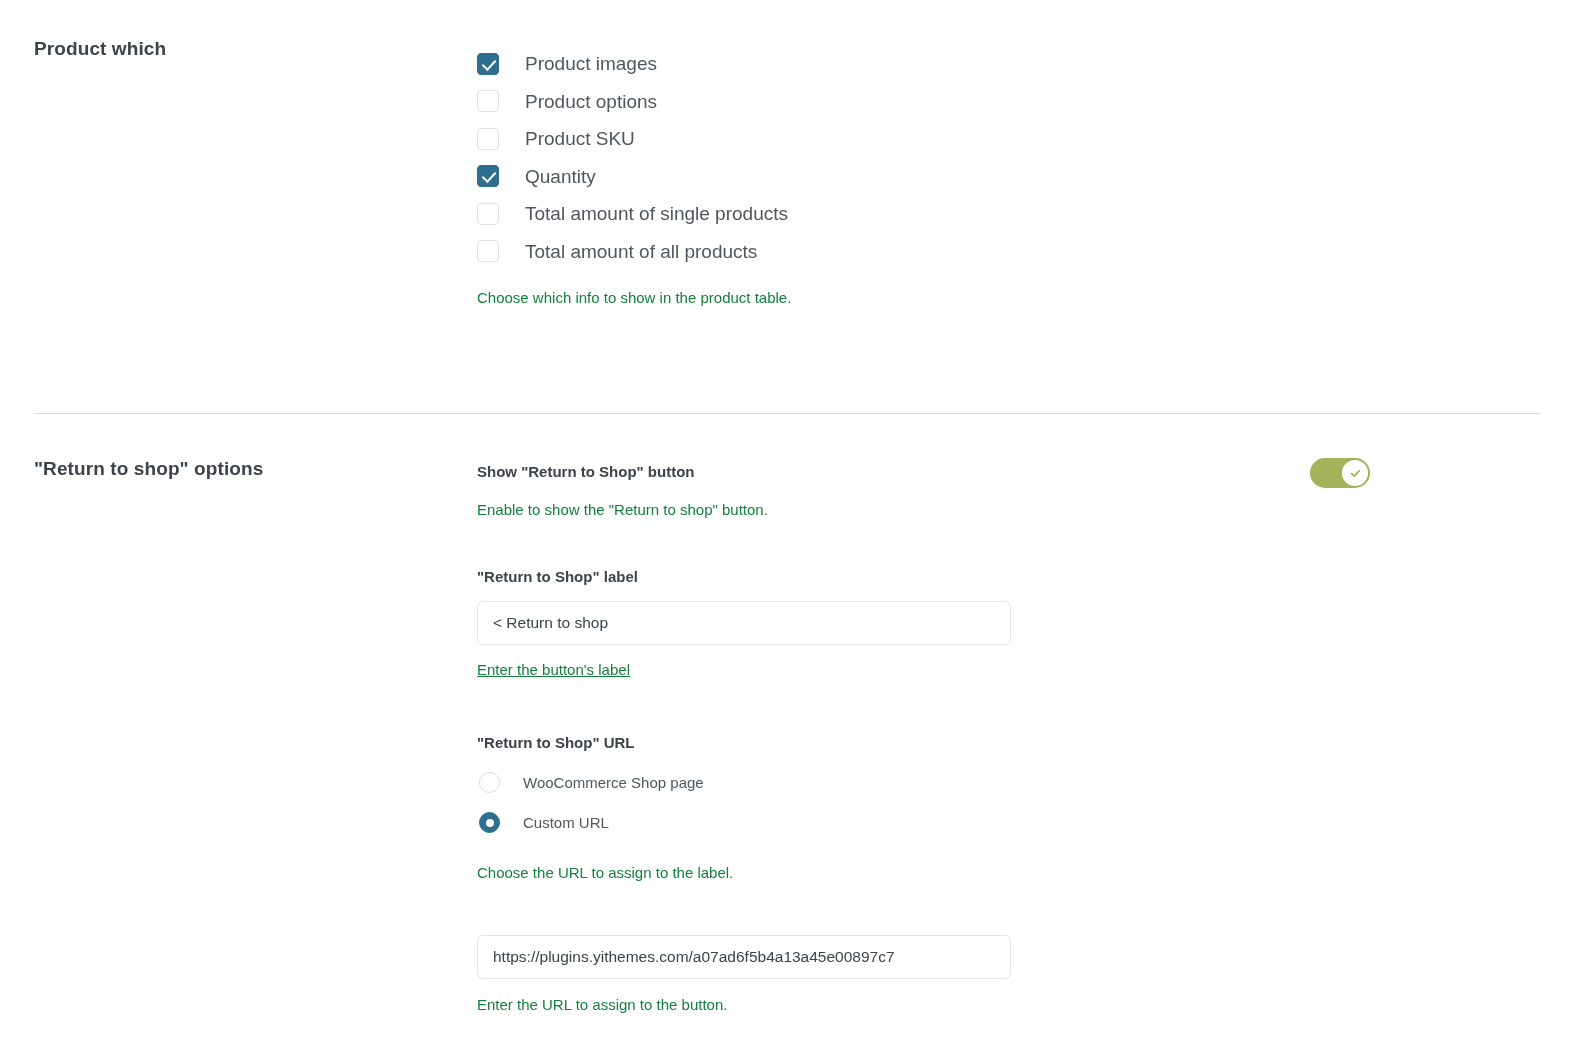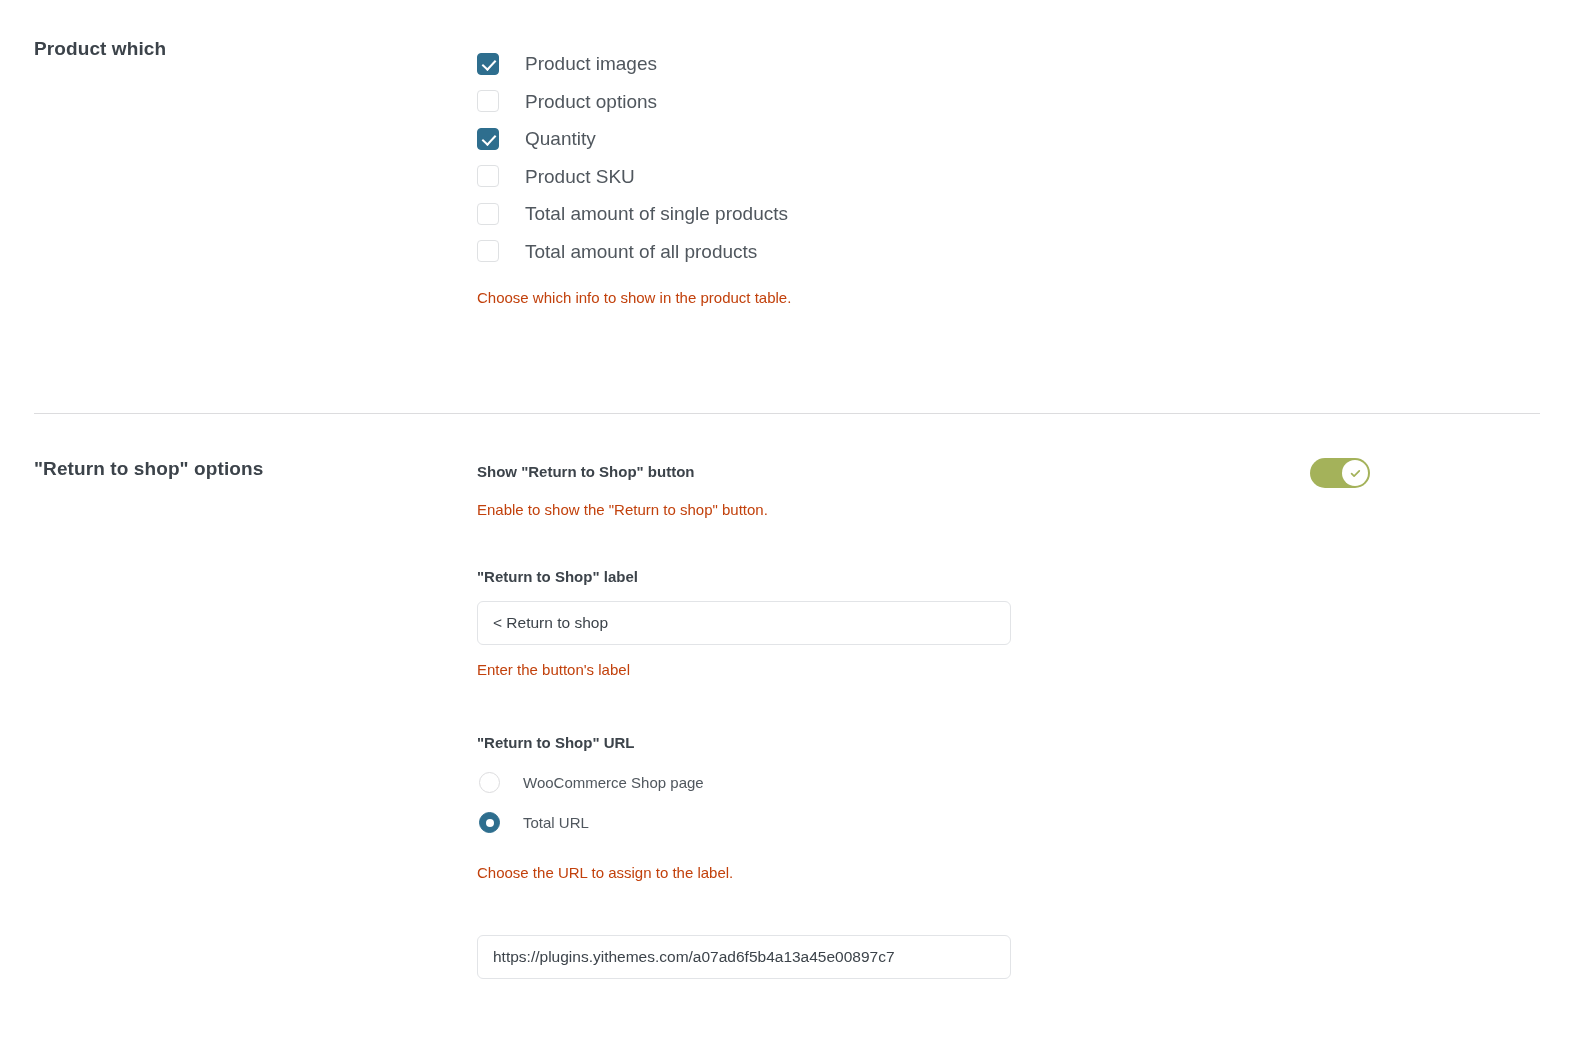--- a/index.html
+++ b/index.html
@@ -213,13 +213,13 @@
         </li>
 
         <li class="check-row">
+          <span class="cbox"></span>
+          <span class="check-label">Product SKU</span>
+        </li>
+
+        <li class="check-row">
           <span class="cbox checked"></span>
           <span class="check-label">Quantity</span>
-        </li>
-
-        <li class="check-row">
-          <span class="cbox"></span>
-          <span class="check-label">Product SKU</span>
         </li>
 
         <li class="check-row">

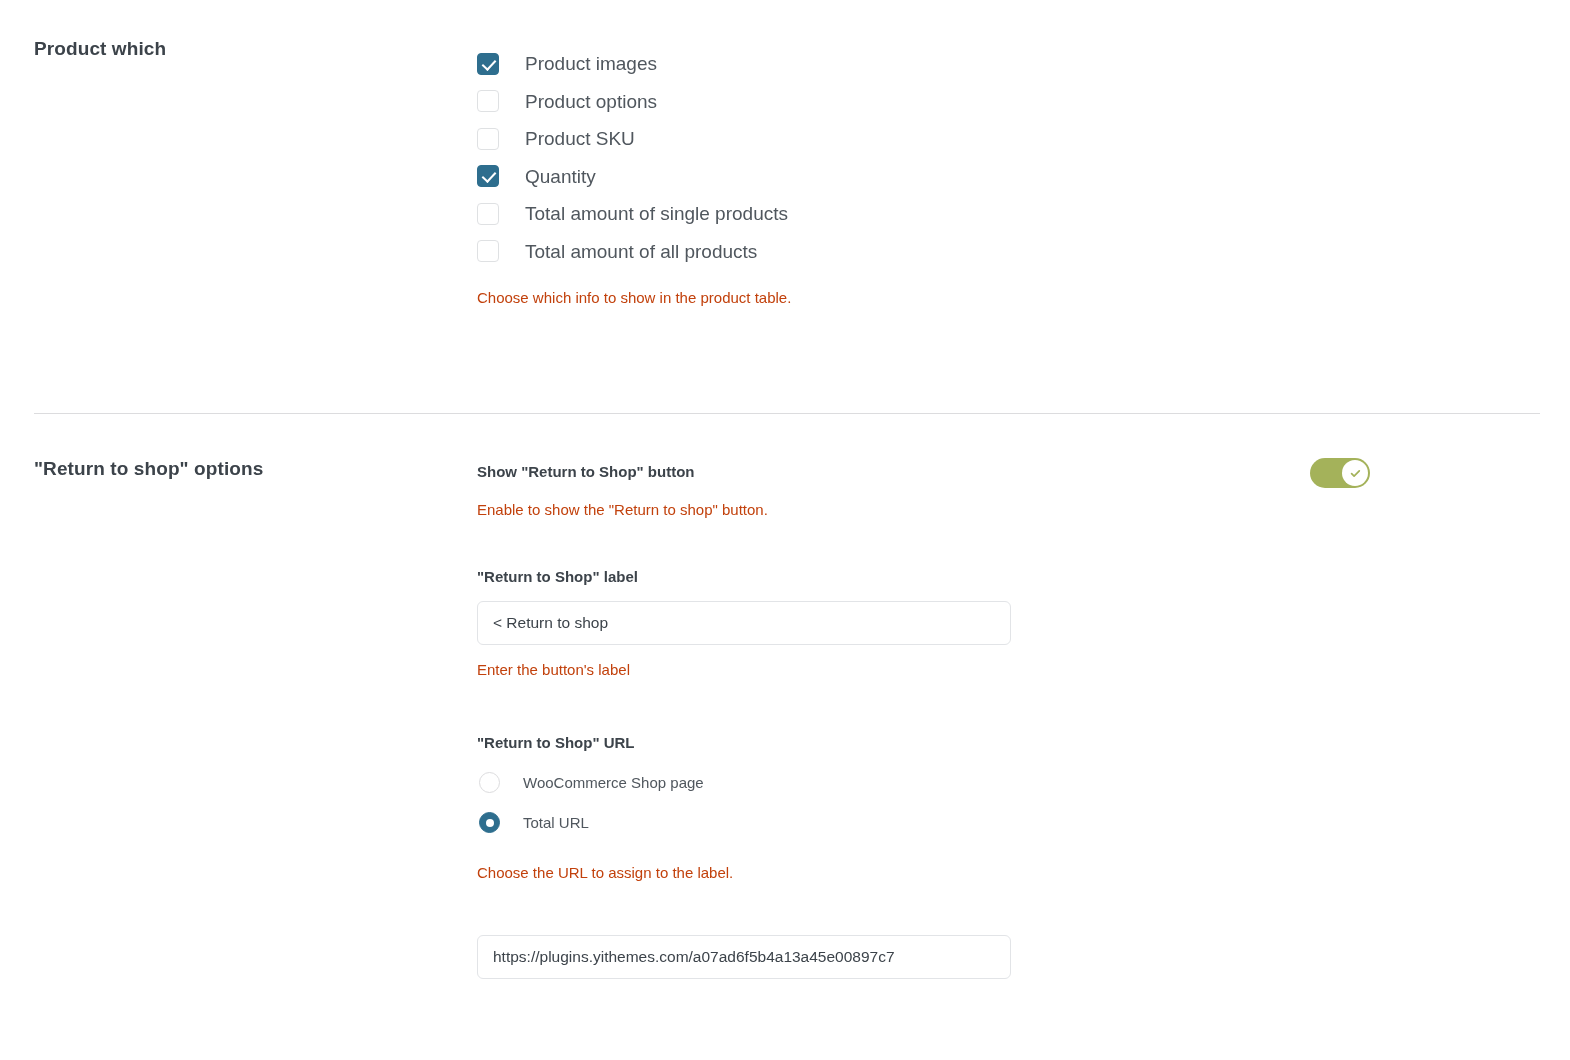--- a/index.html
+++ b/index.html
@@ -60,7 +60,7 @@
   }
   .field-desc {
     font-size: 15px;
-    color: #c2410c;
+    color: #15803d;
     line-height: 21px;
     font-weight: normal;
   }

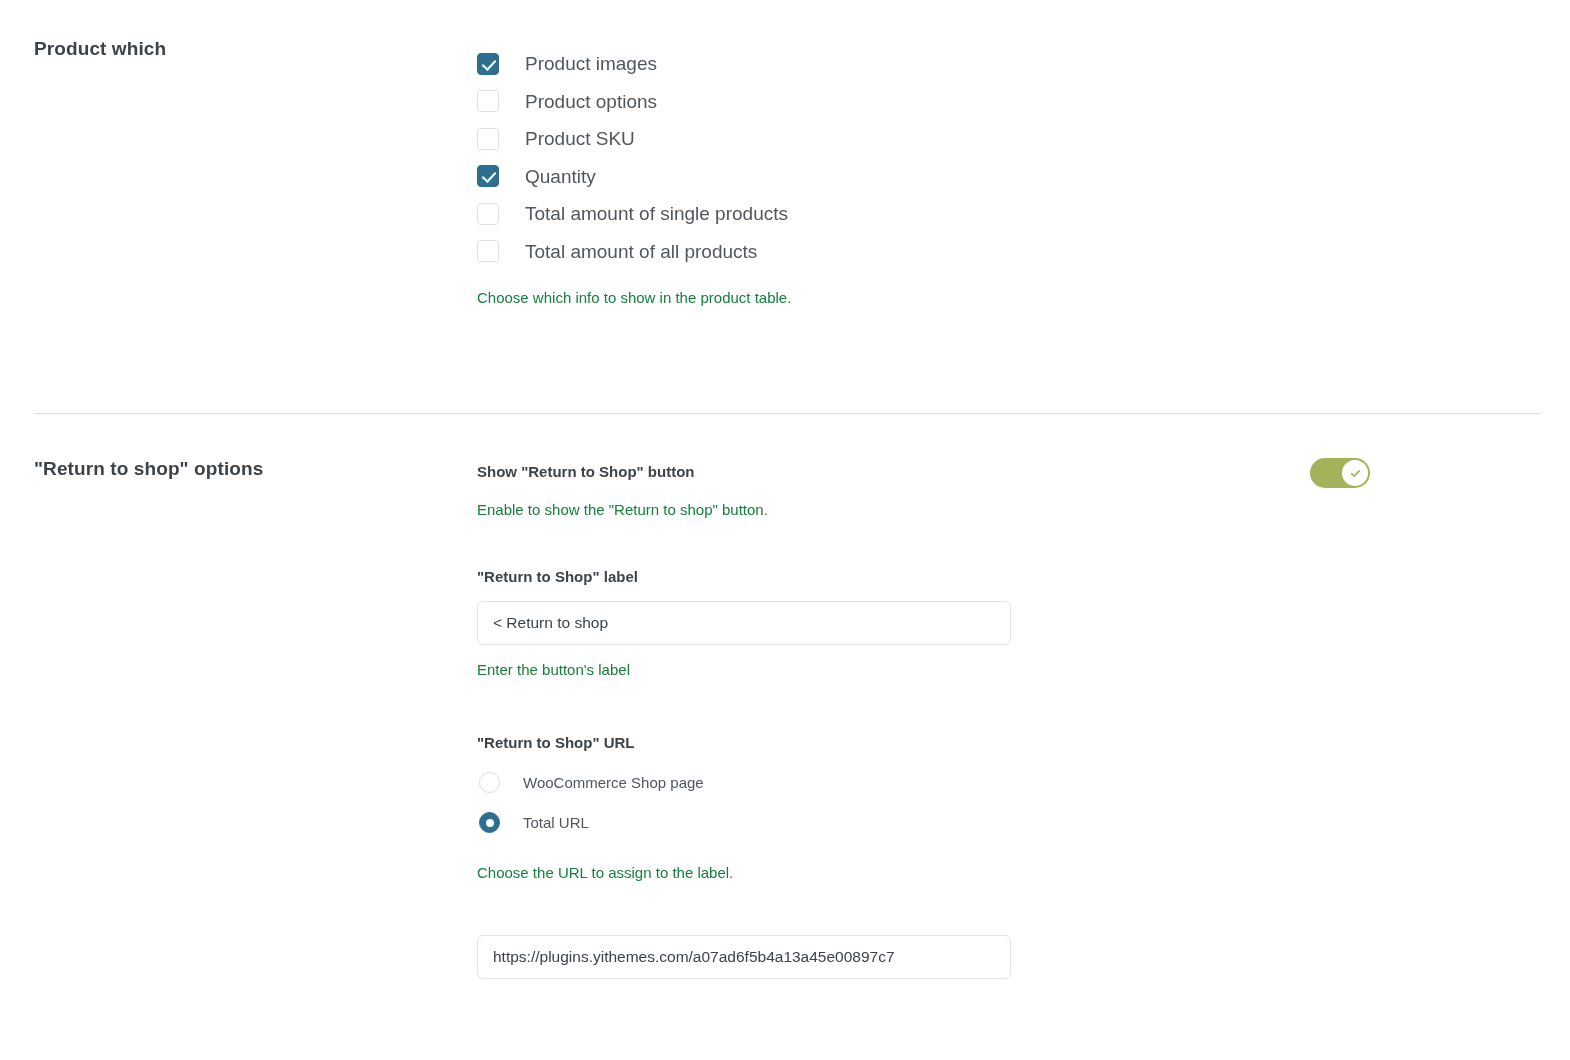--- a/index.html
+++ b/index.html
@@ -264,7 +264,7 @@
 
       <input class="text-input" style="margin-top: 14px;" type="text" value="&lt; Return to shop">
 
-      <div class="field-desc" style="margin-top:14px;">Enter the button's label</div>
+      <div class="field-desc" style="margin-top:14px;text-decoration:underline;">Enter the button's label</div>
     </div>
 
     <div class="section-body" style="top:732px;">

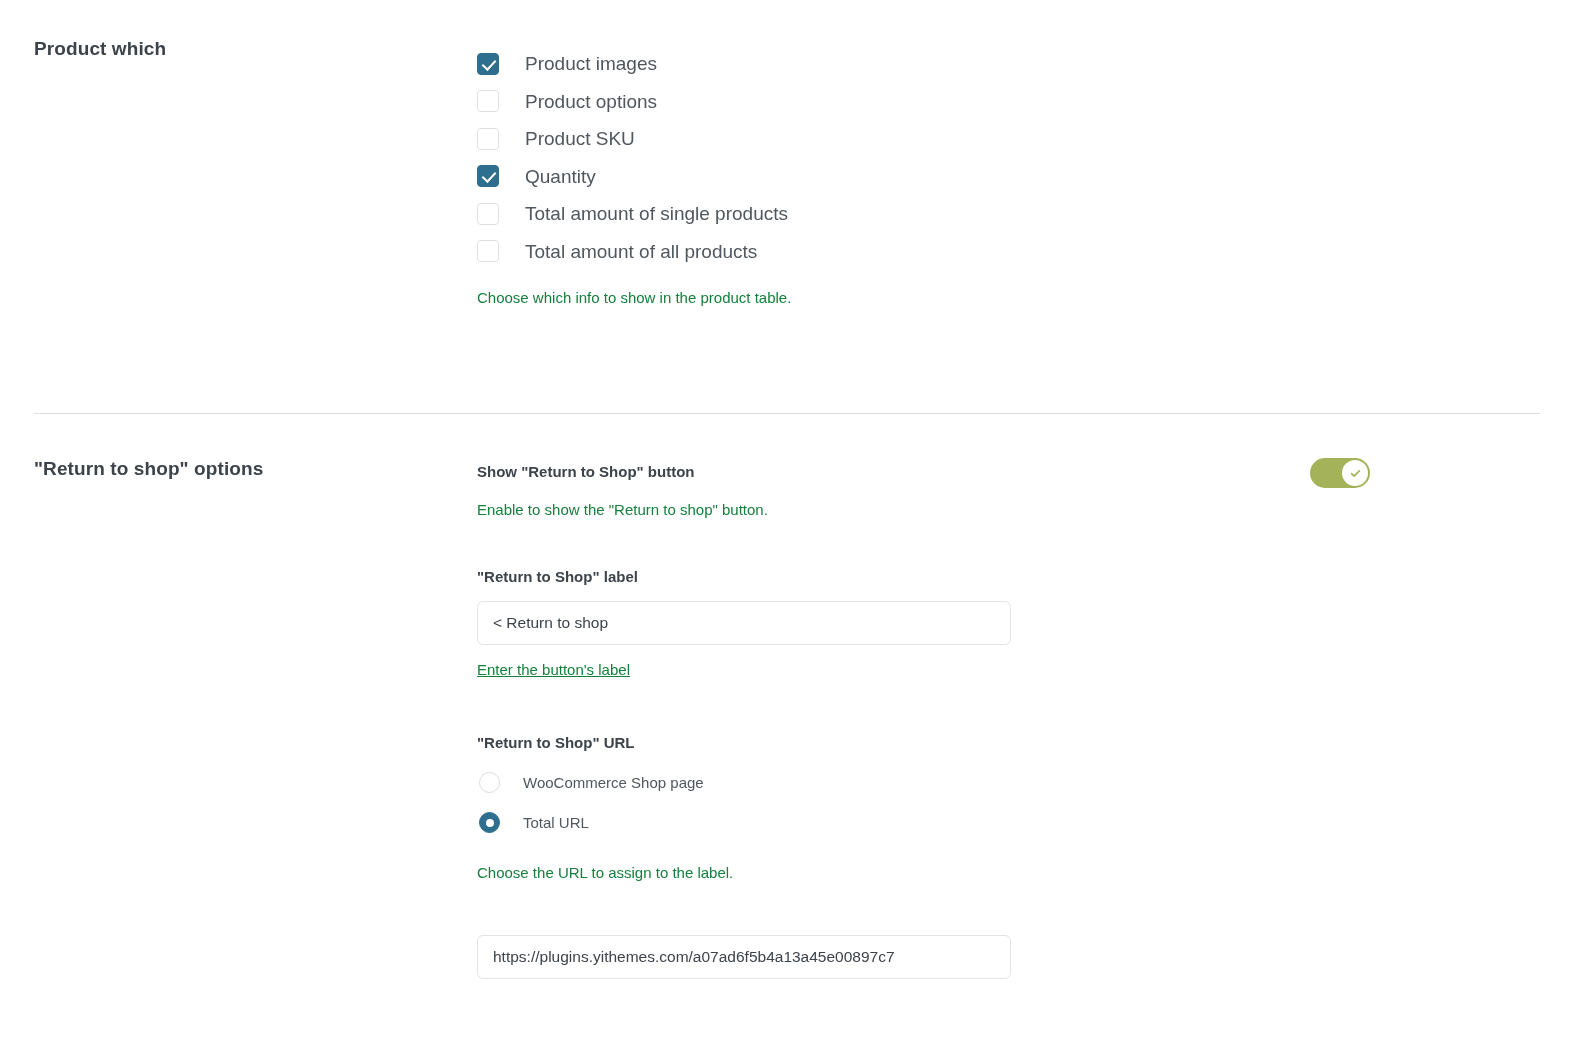--- a/index.html
+++ b/index.html
@@ -277,7 +277,7 @@
         </li>
         <li class="radio-row">
           <span class="rbox selected"></span>
-          <span class="radio-label">Total URL</span>
+          <span class="radio-label">Custom URL</span>
         </li>
       </ul>
 

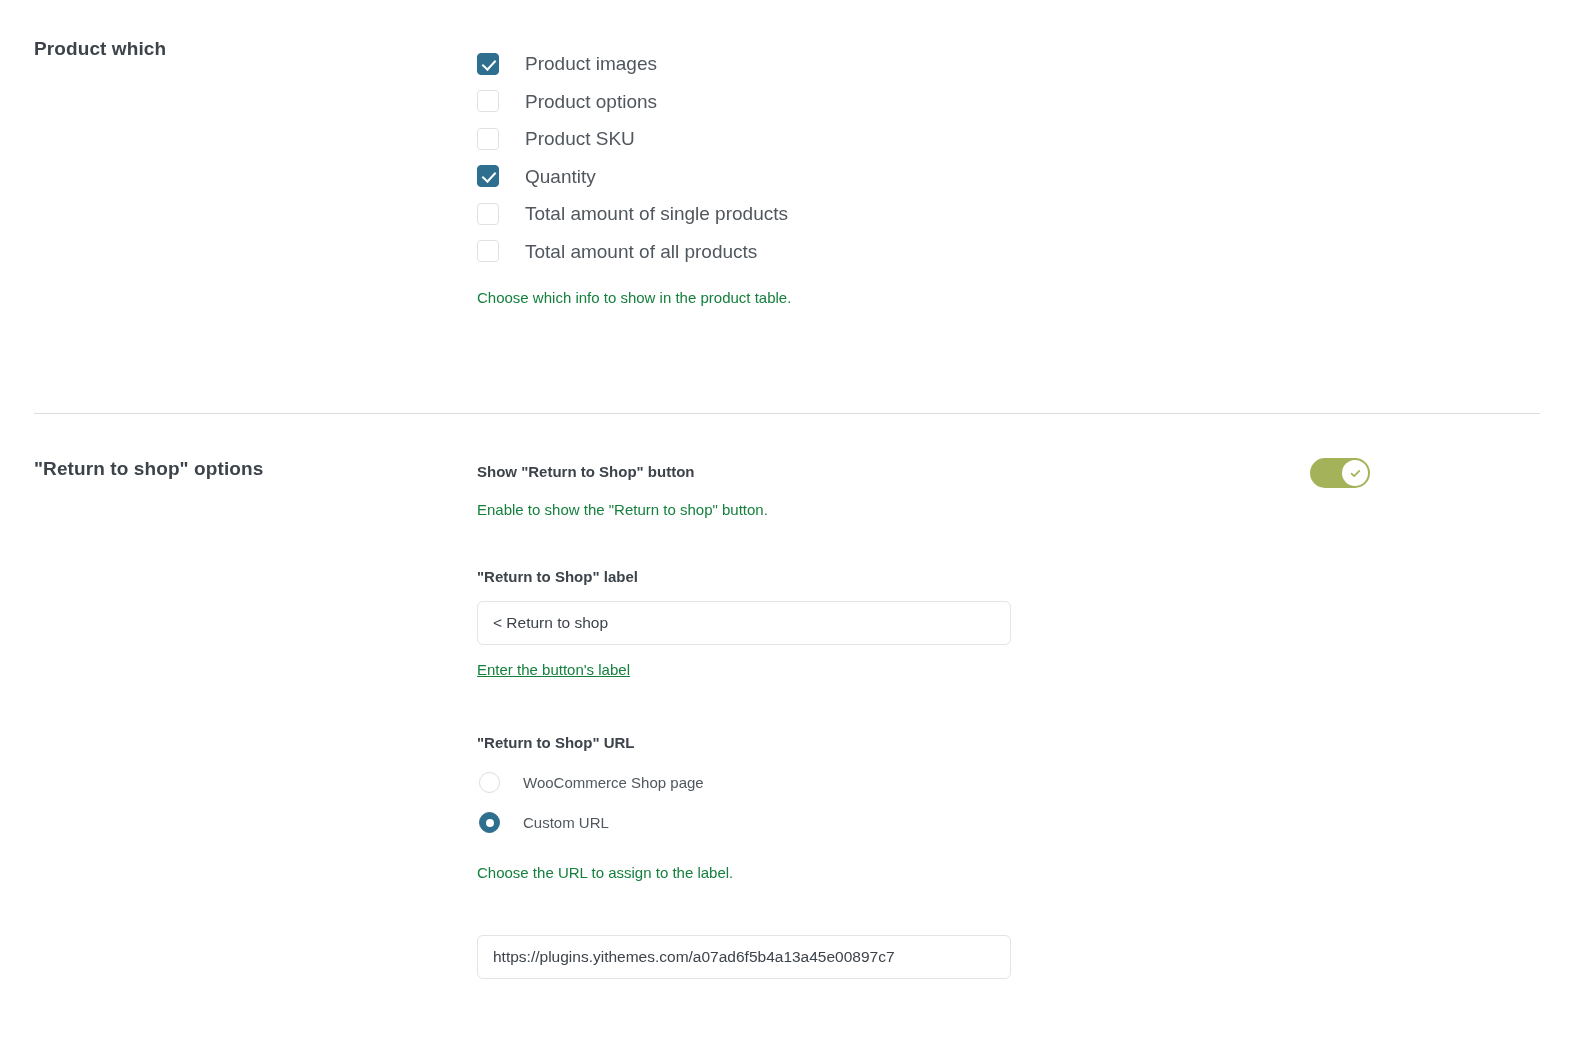--- a/index.html
+++ b/index.html
@@ -285,6 +285,7 @@
 
       <input class="text-input" style="margin-top: 52px;" type="text" value="https://plugins.yithemes.com/a07ad6f5b4a13a45e00897c7">
 
+      <div class="field-desc" style="margin-top:15px;">Enter the URL to assign to the button.</div>
     </div>
 
   </div>

